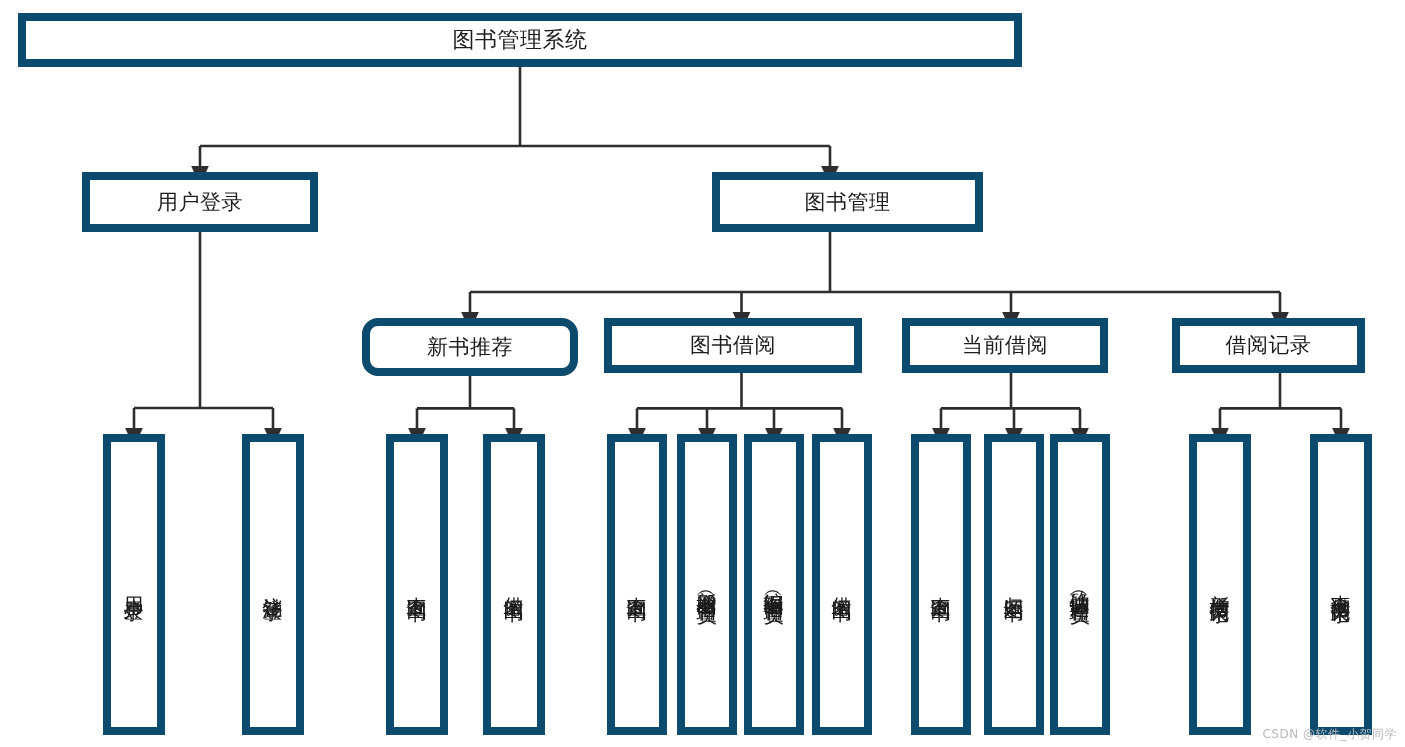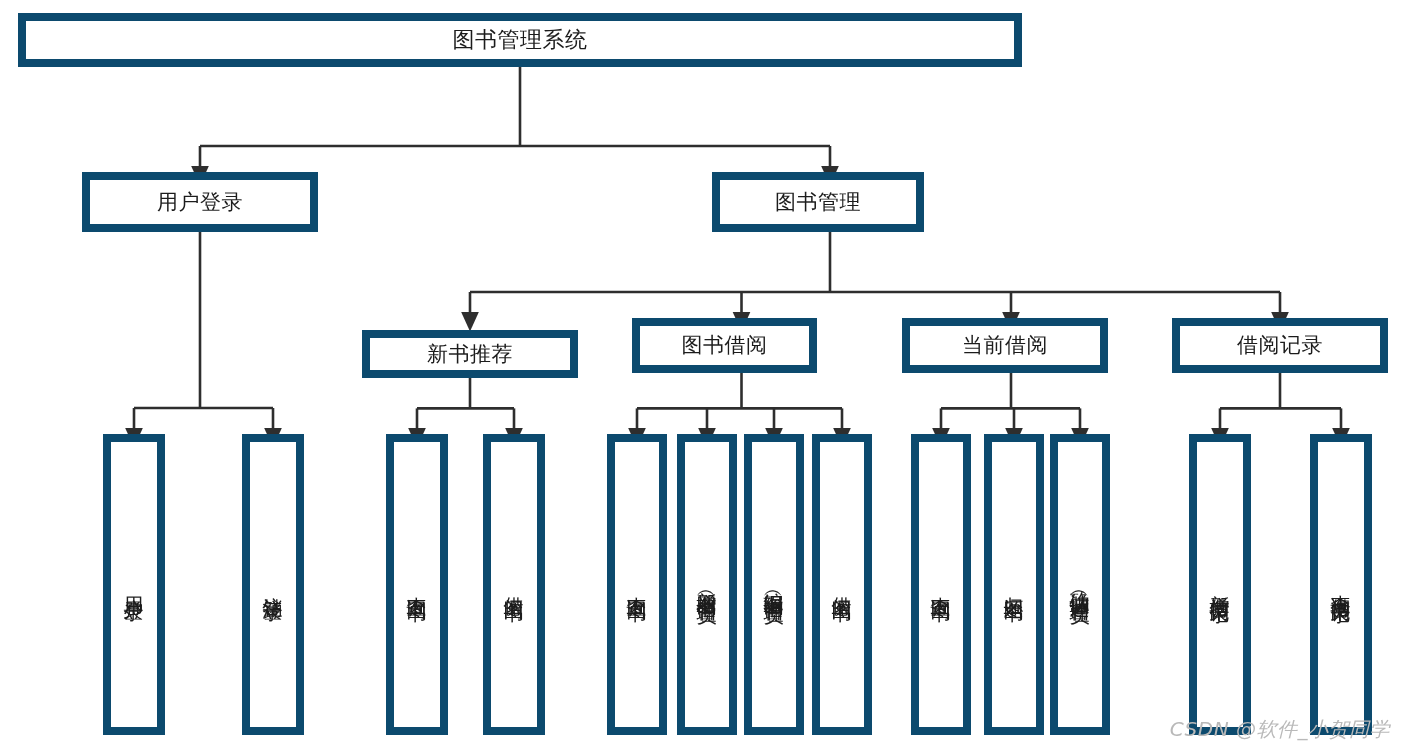--- a/index.html
+++ b/index.html
@@ -123,7 +123,7 @@
       <div class="node level2" style="left: 82px; top: 172px; width: 236px; height: 60px;">
         <span class="node-label">用户登录</span>
       </div>
-      <div class="node level2" style="left: 712px; top: 172px; width: 212px; height: 60px;">
+      <div class="node level2" style="left: 712px; top: 172px; width: 271px; height: 60px;">
         <span class="node-label">图书管理</span>
       </div>
       <div class="node level3" style="left: 362px; top: 330px; width: 216px; height: 48px;">

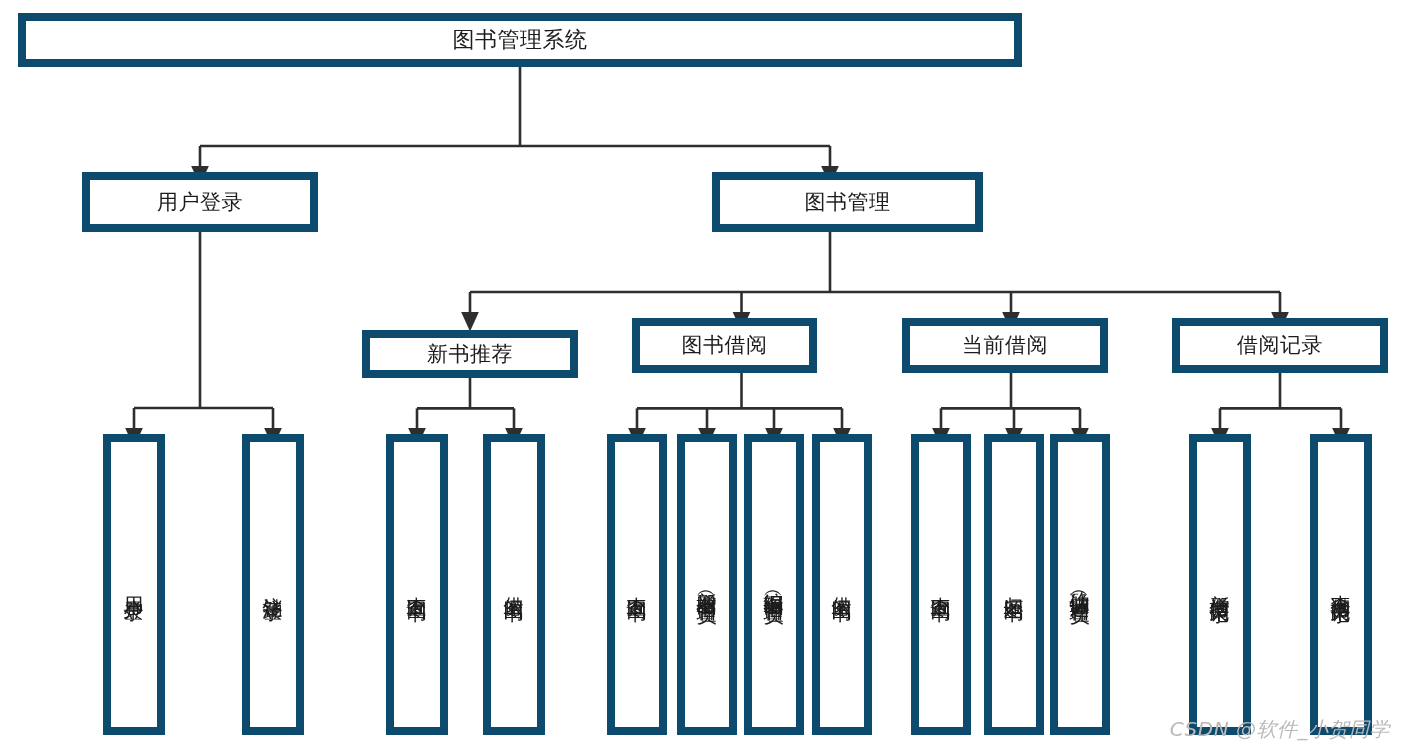--- a/index.html
+++ b/index.html
@@ -126,7 +126,7 @@
       <div class="node level2" style="left: 712px; top: 172px; width: 271px; height: 60px;">
         <span class="node-label">图书管理</span>
       </div>
-      <div class="node level3" style="left: 362px; top: 330px; width: 216px; height: 48px;">
+      <div class="node level3" style="left: 362px; top: 318px; width: 216px; height: 58px; border-radius: 16px;">
         <span class="node-label">新书推荐</span>
       </div>
       <div class="node level3" style="left: 632px; top: 318px; width: 185px; height: 55px;">

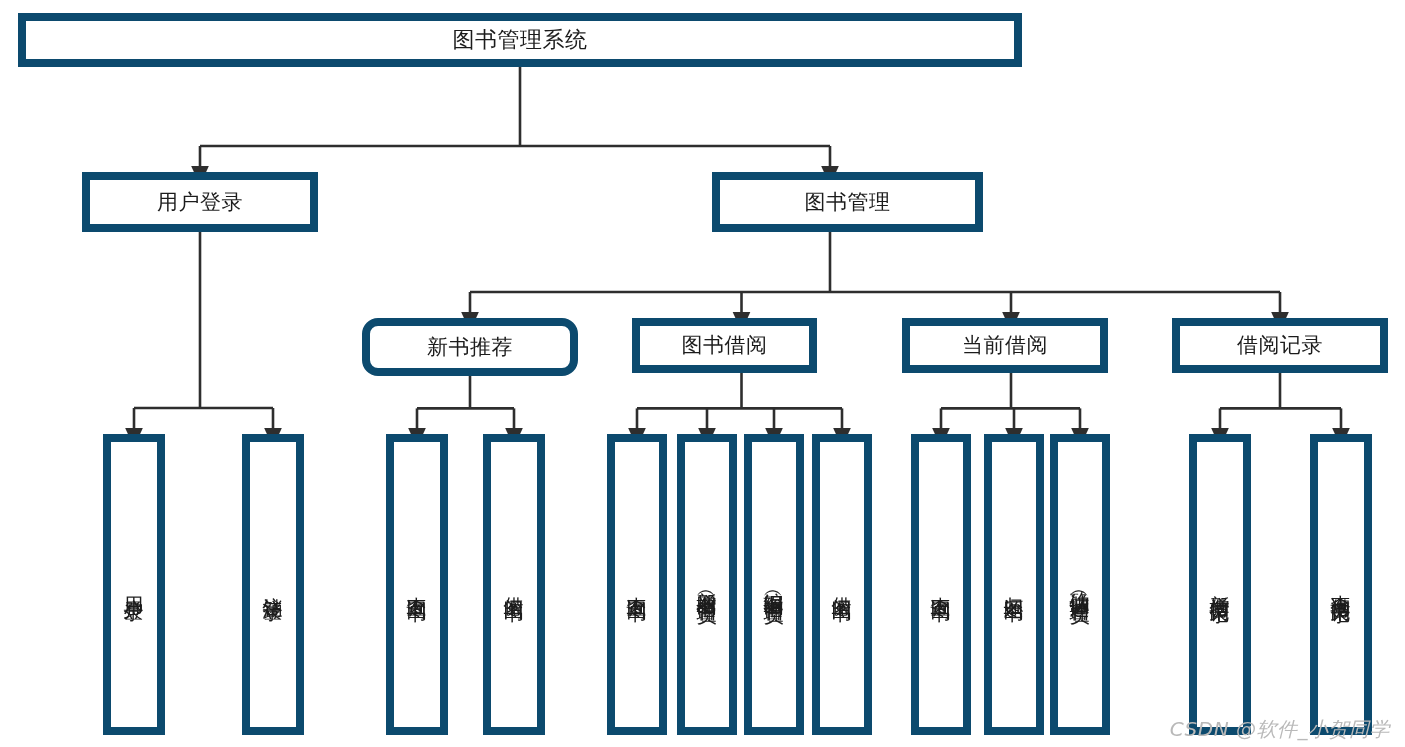--- a/index.html
+++ b/index.html
@@ -129,7 +129,7 @@
       <div class="node level3" style="left: 362px; top: 318px; width: 216px; height: 58px; border-radius: 16px;">
         <span class="node-label">新书推荐</span>
       </div>
-      <div class="node level3" style="left: 632px; top: 318px; width: 185px; height: 55px;">
+      <div class="node level3" style="left: 604px; top: 318px; width: 258px; height: 55px;">
         <span class="node-label">图书借阅</span>
       </div>
       <div class="node level3" style="left: 902px; top: 318px; width: 206px; height: 55px;">

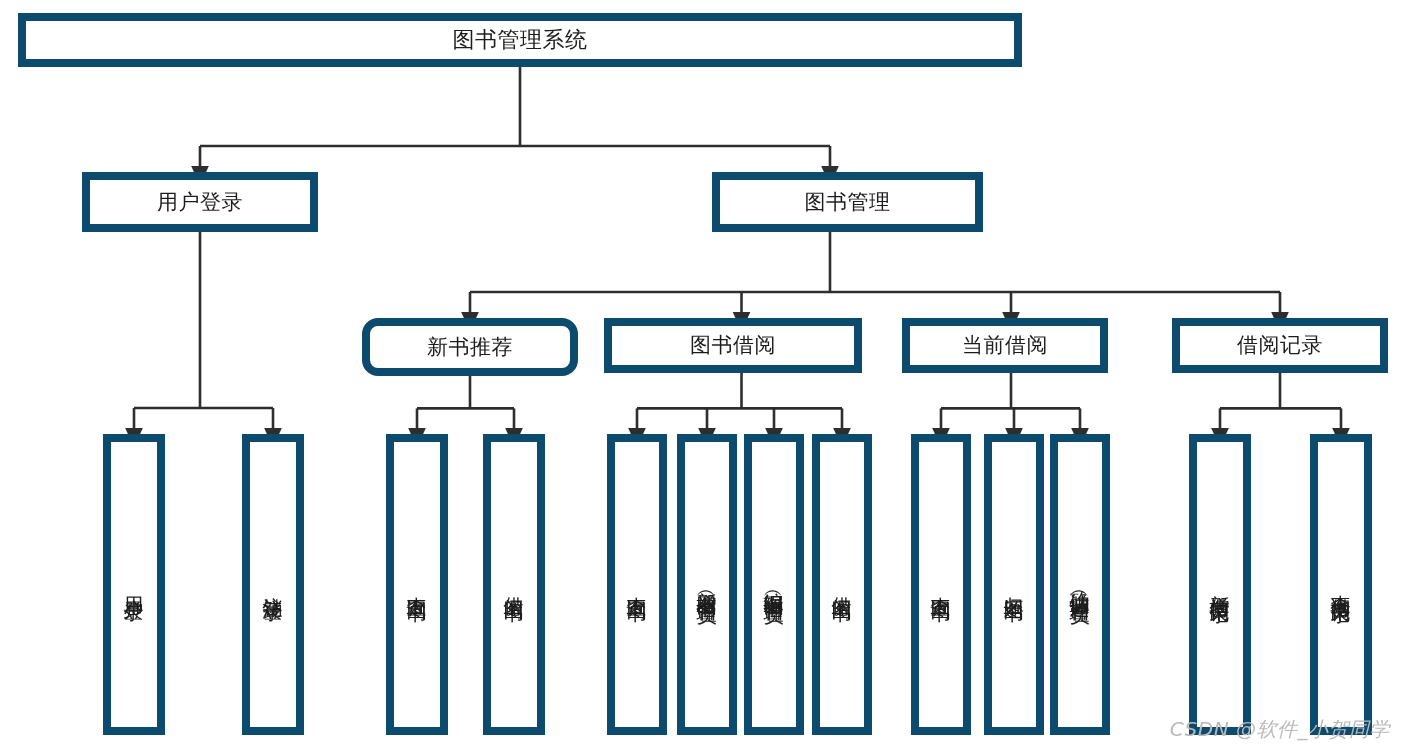--- a/index.html
+++ b/index.html
@@ -135,7 +135,7 @@
       <div class="node level3" style="left: 902px; top: 318px; width: 206px; height: 55px;">
         <span class="node-label">当前借阅</span>
       </div>
-      <div class="node level3" style="left: 1172px; top: 318px; width: 216px; height: 55px;">
+      <div class="node level3" style="left: 1172px; top: 318px; width: 193px; height: 55px;">
         <span class="node-label">借阅记录</span>
       </div>
       <div class="node leaf vertical" style="left: 103px; top: 434px; width: 62px; height: 301px;">

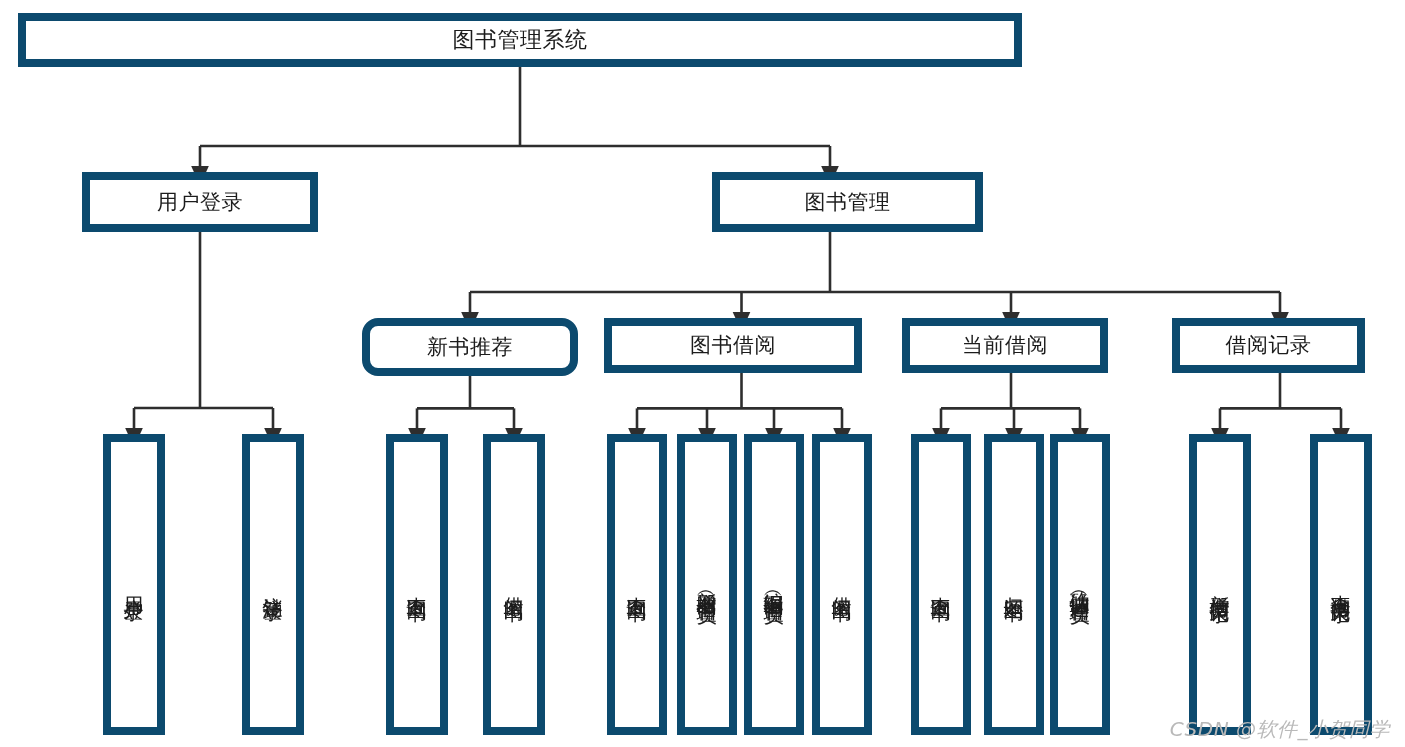--- a/index.html
+++ b/index.html
@@ -58,14 +58,13 @@
   .node.level3 .node-label { font-size: 21px; }
   #watermark {
     position: absolute;
-    right: 15px;
+    right: 8px;
     bottom: 4px;
-    font-size: 20px;
+    font-size: 12px;
     color: #b9b9b9;
     z-index: 5;
     white-space: nowrap;
     letter-spacing: 0.5px;
-    font-style: italic;
   }
 </style>
 </head>

